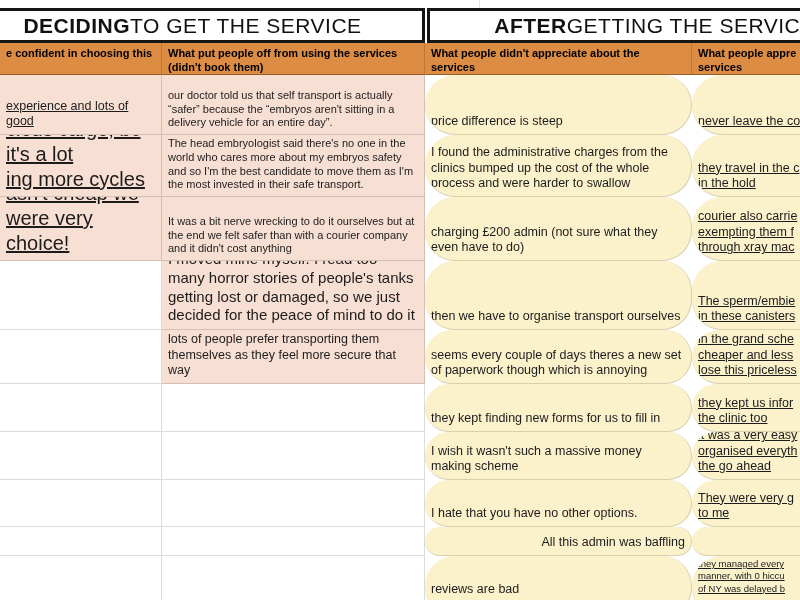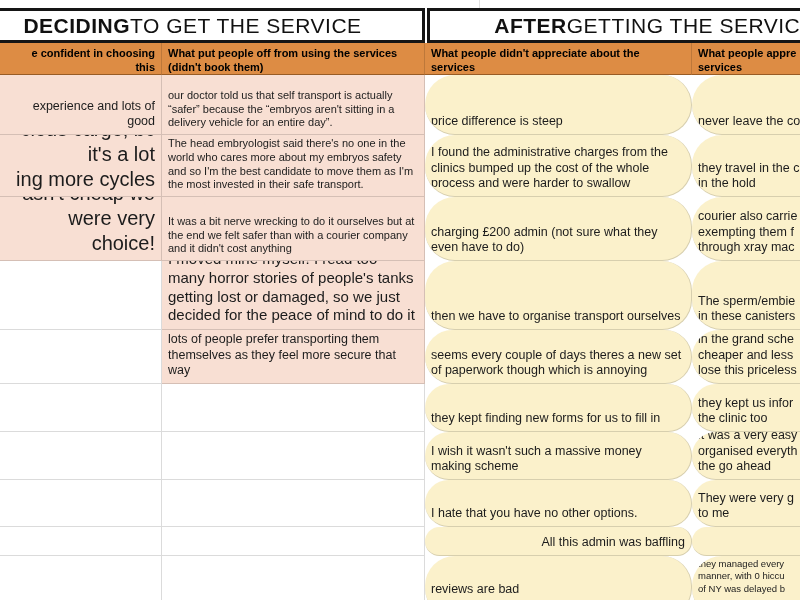--- a/index.html
+++ b/index.html
@@ -32,7 +32,7 @@
 
   .pink { background: #F8DFD3; } .yellow { background: #FBF1CB; border-radius: 30px; } .white { background: #fff; }
   .pre { white-space: pre-line; }
-  .cutL { padding-left: 12px; text-align: right; }
+  .cutL { padding-left: 6px; }
   .fs14 { font-size: 20px; } .fs11 { font-size: 11px; } .fs13 { font-size: 15px; }
   .fs9 { font-size: 9.5px; line-height: 1.3; }
   .vtop { justify-content: flex-start; }

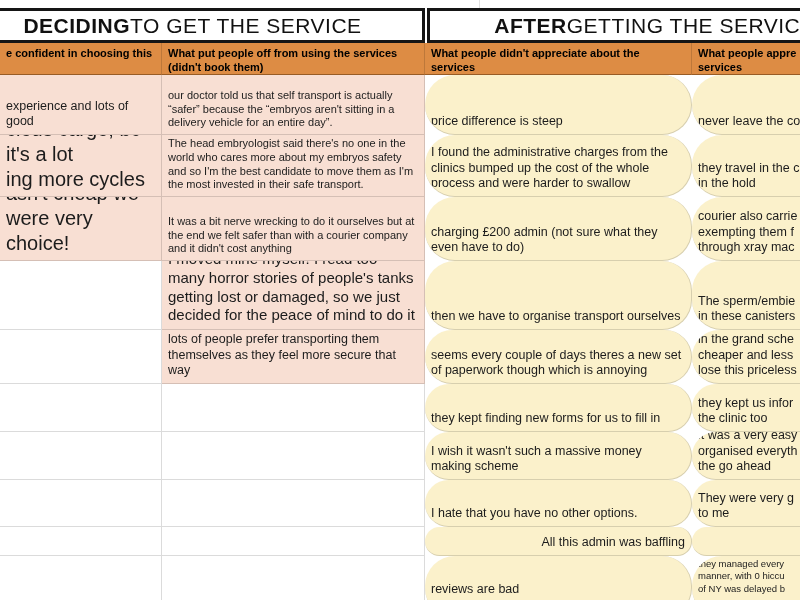--- a/index.html
+++ b/index.html
@@ -31,7 +31,7 @@
   .r9 { height: 29px; text-align: right; } .r10 { height: 62px; }
 
   .pink { background: #F8DFD3; } .yellow { background: #FBF1CB; border-radius: 30px; } .white { background: #fff; }
-  .pre { white-space: pre-line; }
+  .pre { white-space: pre-line; text-decoration: underline; }
   .cutL { padding-left: 6px; }
   .fs14 { font-size: 20px; } .fs11 { font-size: 11px; } .fs13 { font-size: 15px; }
   .fs9 { font-size: 9.5px; line-height: 1.3; }

